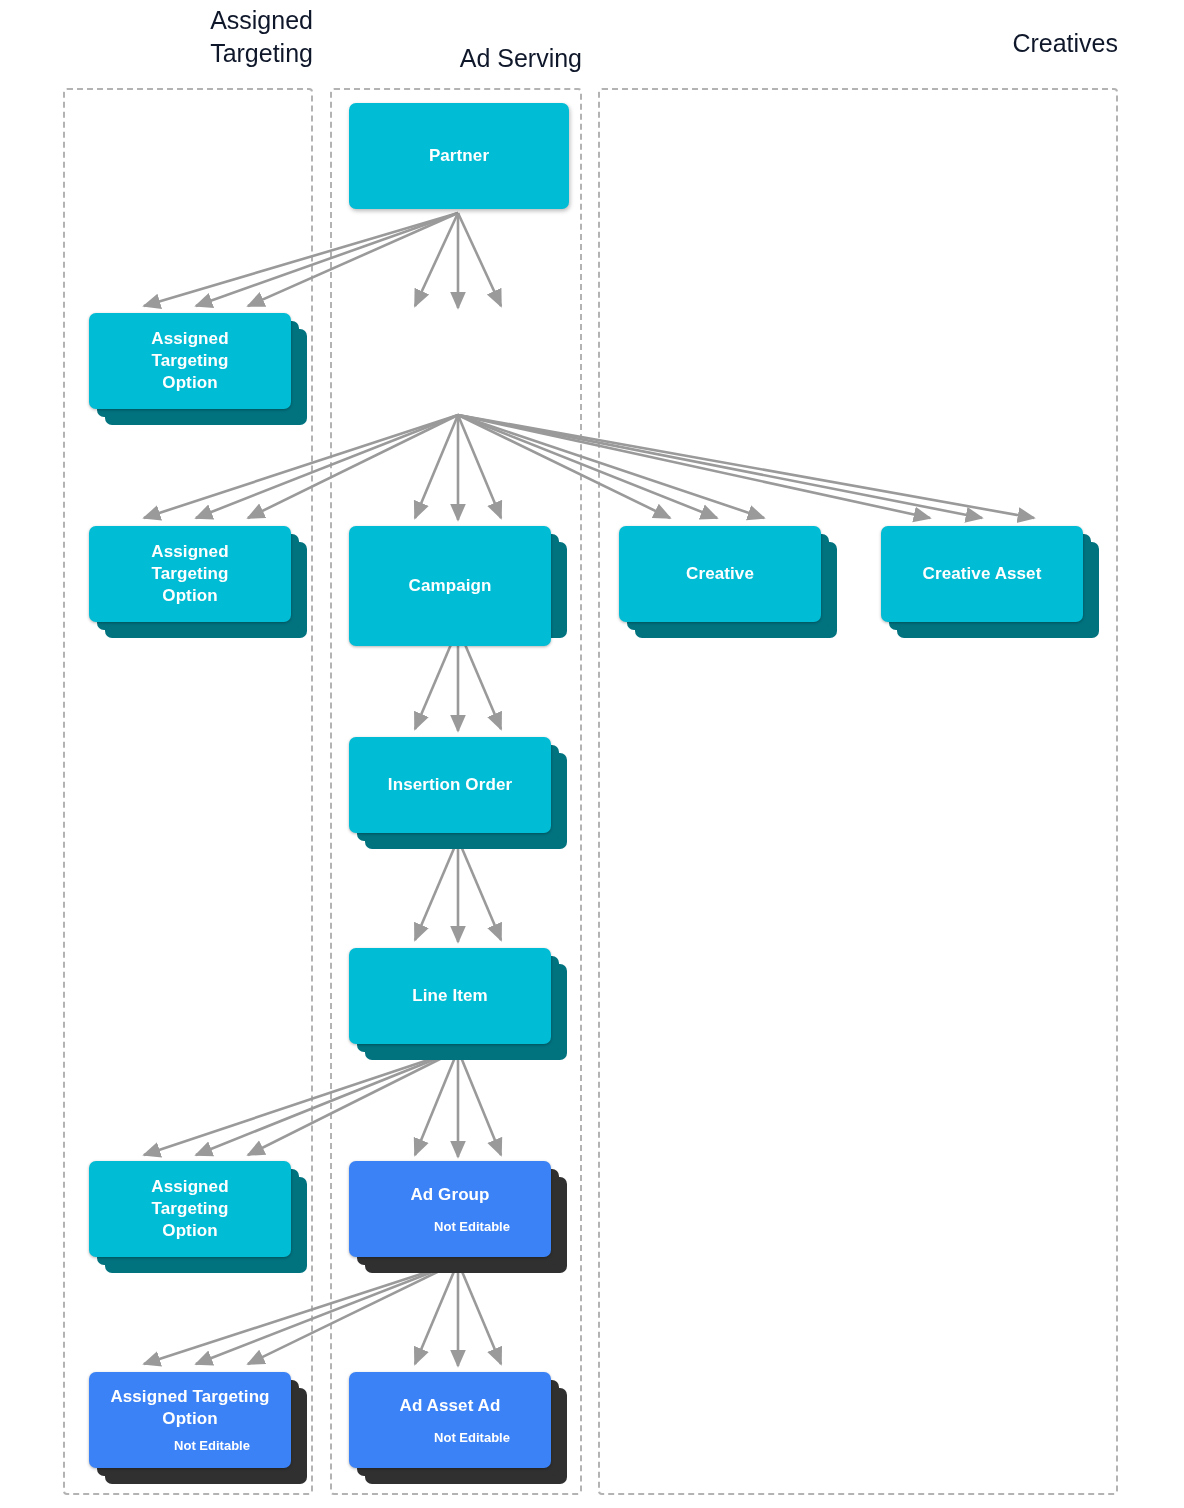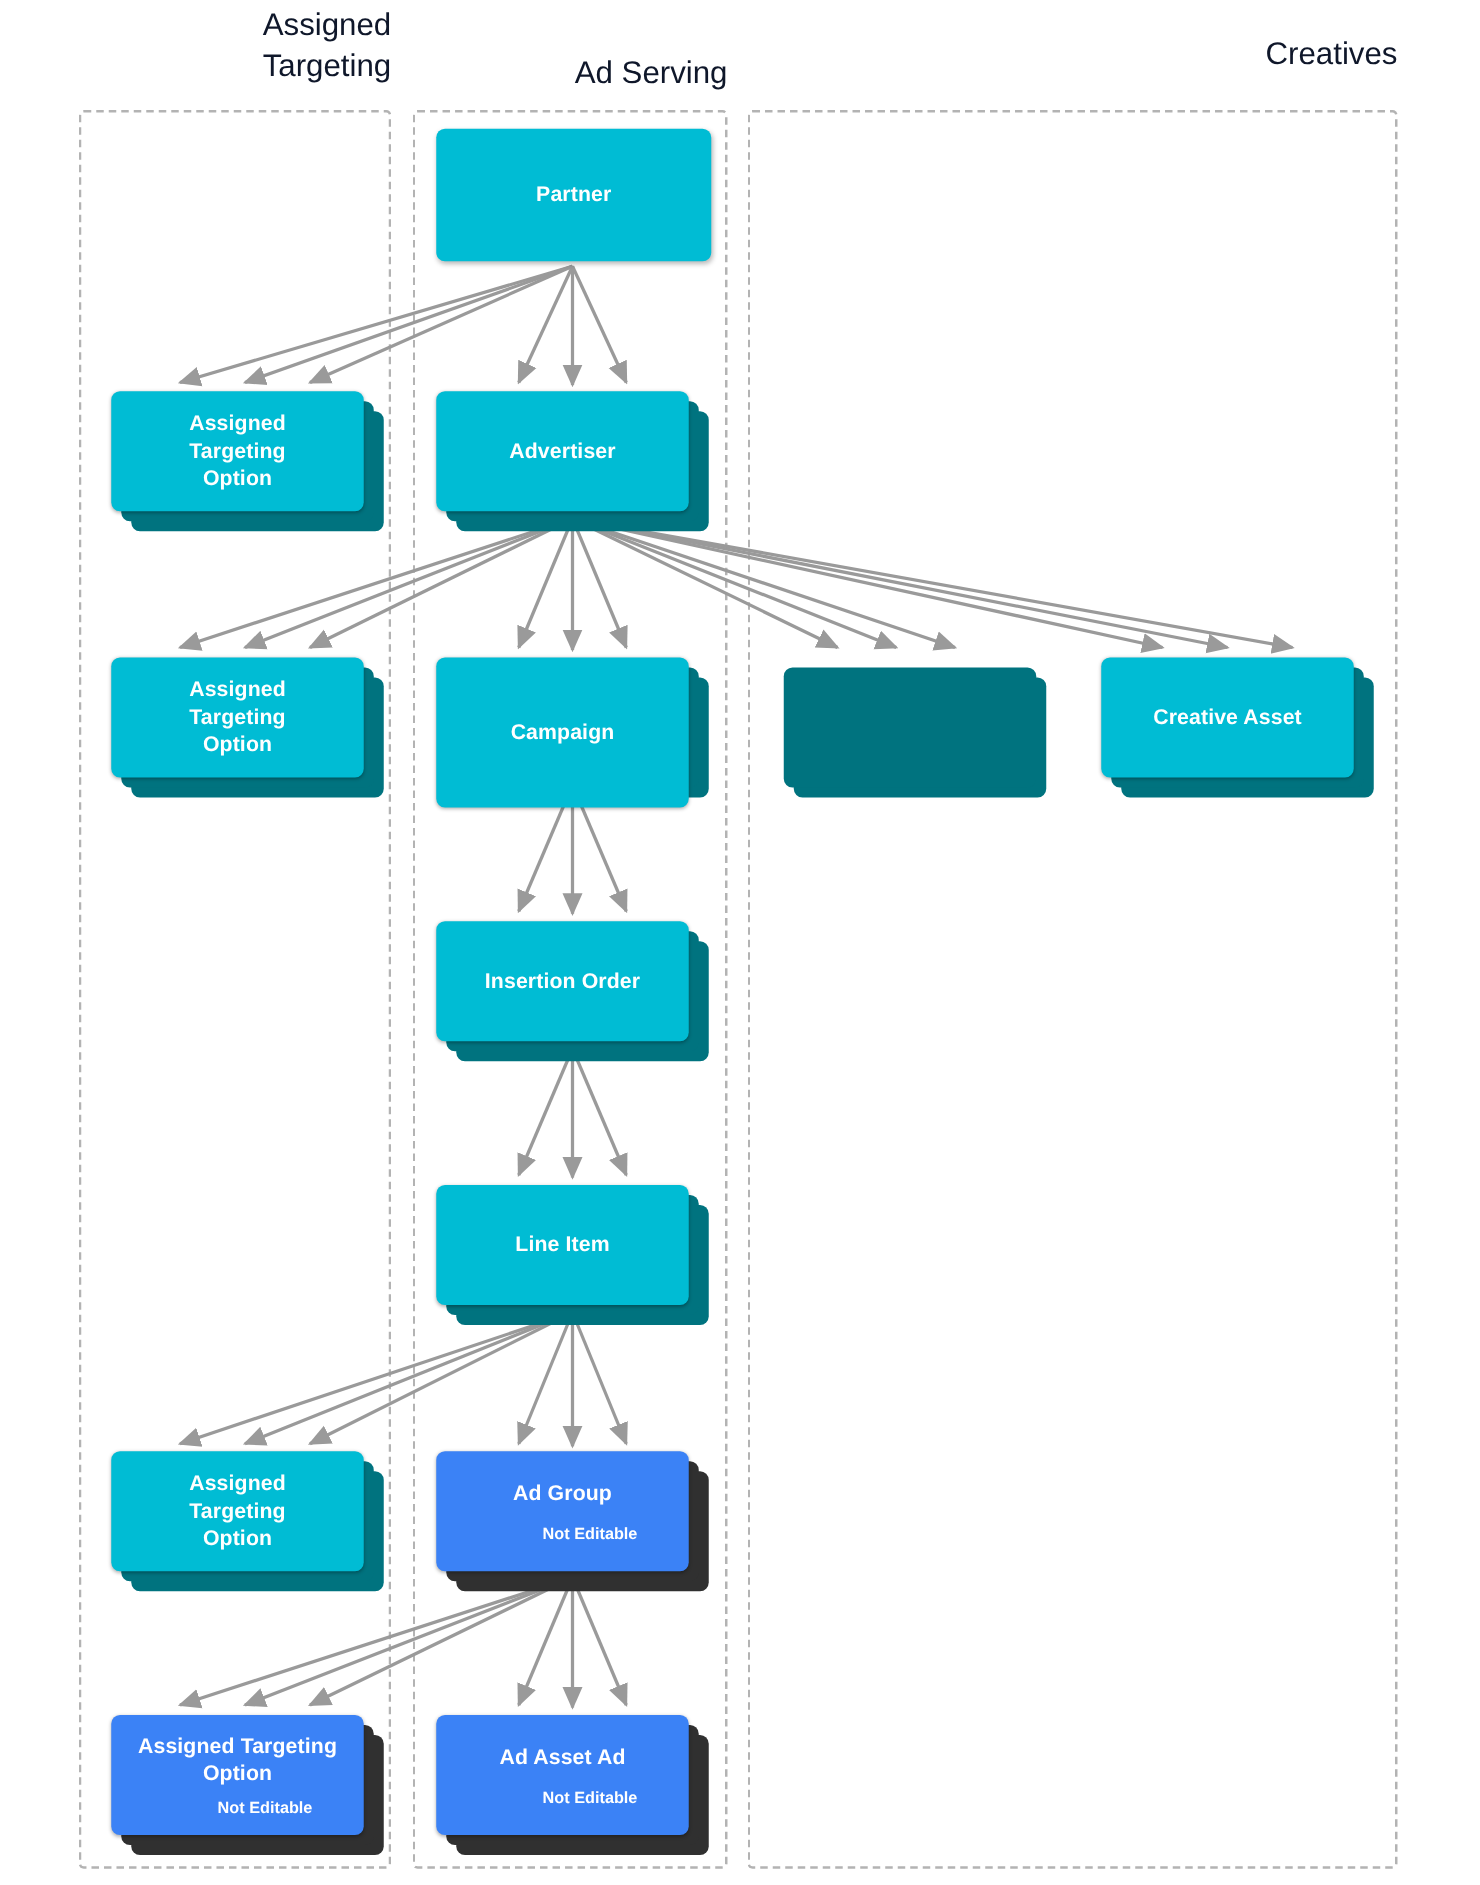--- a/index.html
+++ b/index.html
@@ -153,13 +153,6 @@
     </div>
   </div>
 
-  <div class="node" style="left:349px; top:313px; width:225px; height:115px;">
-    <div class="layer teal-back" style="left:16px; top:16px; width:202px; height:96px;"></div>
-    <div class="layer teal-back" style="left:8px;  top:8px;  width:202px; height:96px;"></div>
-    <div class="card teal-front" style="left:0; top:0; width:202px; height:96px;">
-      <div class="title">Advertiser</div>
-    </div>
-  </div>
 
   <div class="node" style="left:89px; top:526px; width:220px; height:115px;">
     <div class="layer teal-back" style="left:16px; top:16px; width:202px; height:96px;"></div>

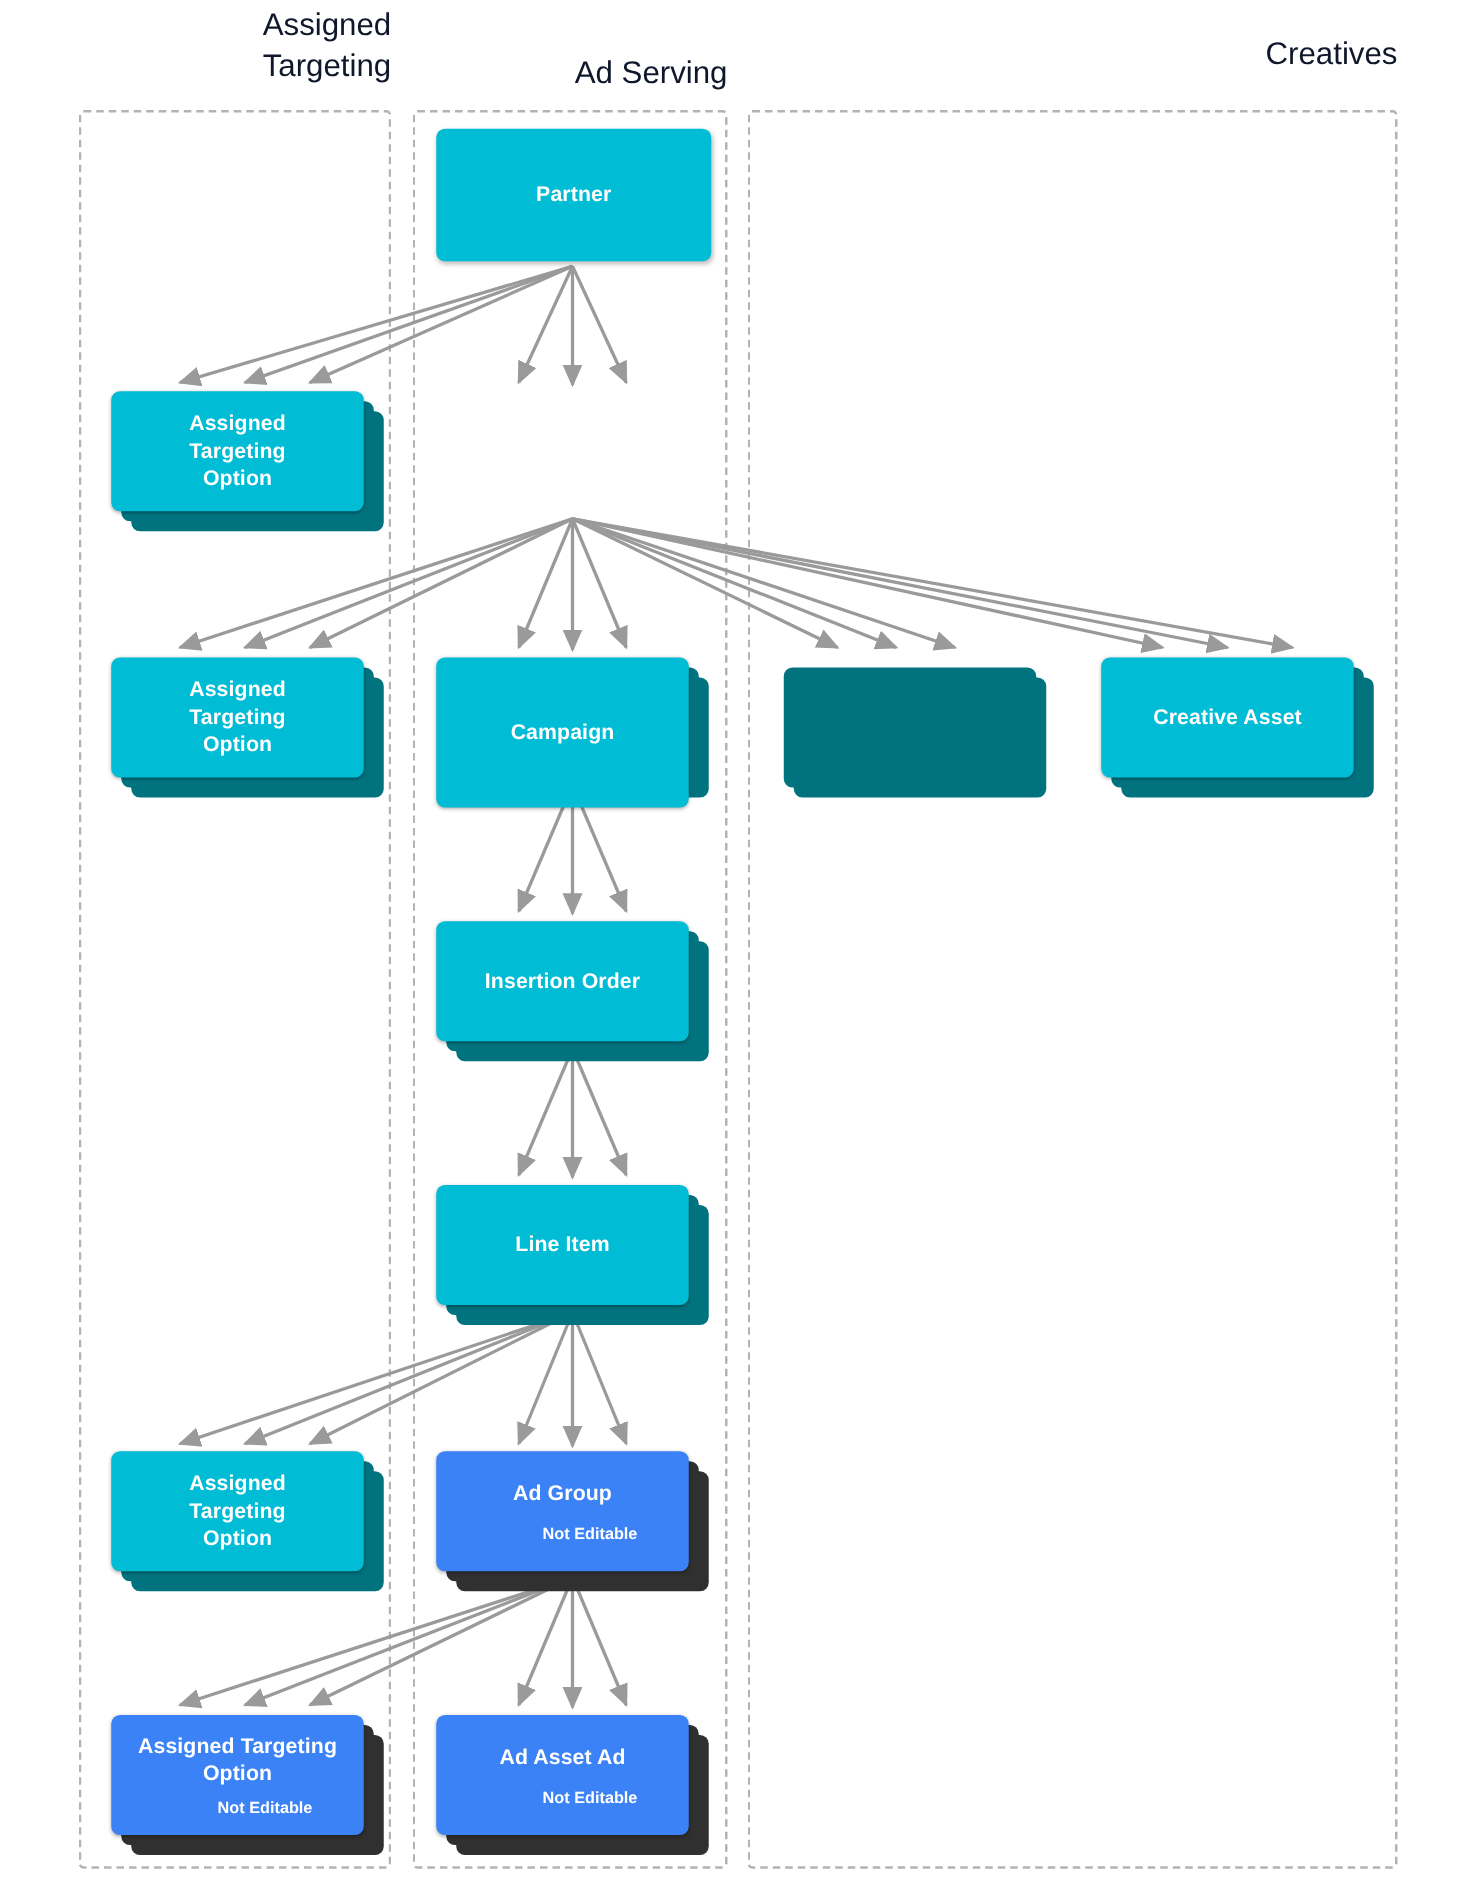--- a/index.html
+++ b/index.html
@@ -173,6 +173,9 @@
   <div class="node" style="left:619px; top:526px; width:225px; height:115px;">
     <div class="layer teal-back" style="left:16px; top:16px; width:202px; height:96px;"></div>
     <div class="layer teal-back" style="left:8px;  top:8px;  width:202px; height:96px;"></div>
+    <div class="card teal-front" style="left:0; top:0; width:202px; height:96px;">
+      <div class="title">Creative</div>
+    </div>
   </div>
 
   <div class="node" style="left:349px; top:737px; width:225px; height:115px;">

